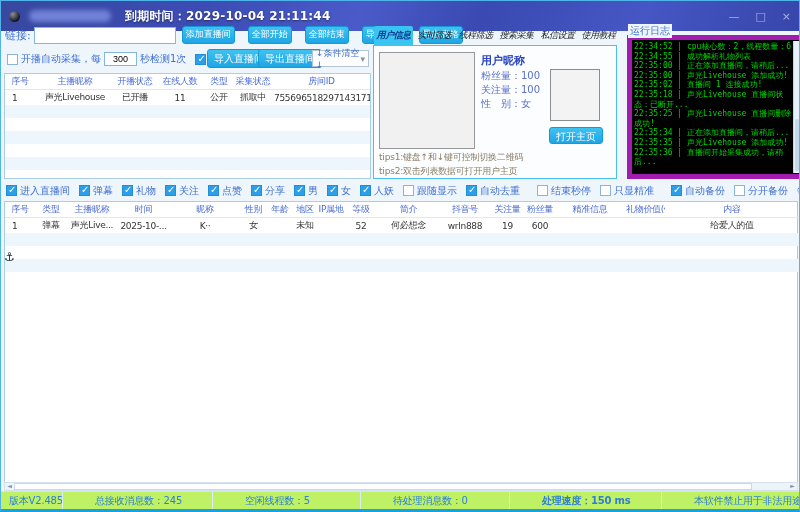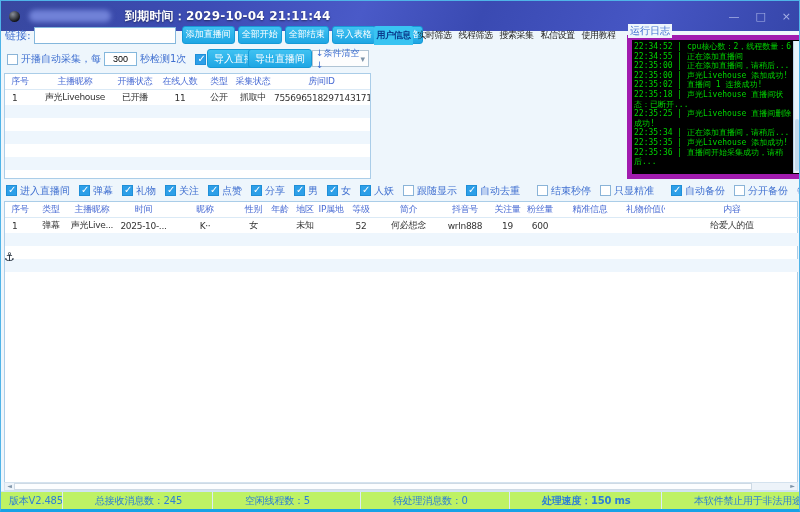--- a/index.html
+++ b/index.html
@@ -22,7 +22,7 @@
   .lbl-blue{color:#3f6fd0;}
   .link-input{width:142px;height:17px;border:1px solid #84b7dc;background:#fff;margin:0 6px 0 3px;font-size:10px;padding:0 3px;}
   .btn{background:linear-gradient(#3fc2f2,#1ea6e4);color:#fff;border:1px solid #169ad6;border-radius:3px;
-    font-size:9px;padding:2px 3px;margin-right:3px;line-height:1.3;white-space:nowrap;cursor:pointer;
+    font-size:9px;padding:2px 3px;margin-right:13px;line-height:1.3;white-space:nowrap;cursor:pointer;
     font-family:"DejaVu Sans",sans-serif;}
   
   .tabs{position:absolute;left:373px;top:24px;height:20px;display:flex;align-items:flex-end;}

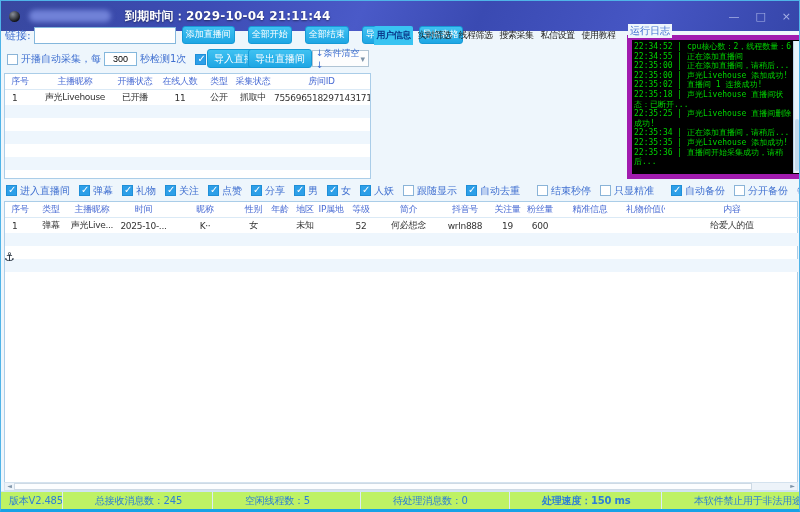--- a/index.html
+++ b/index.html
@@ -25,7 +25,7 @@
     font-size:9px;padding:2px 3px;margin-right:13px;line-height:1.3;white-space:nowrap;cursor:pointer;
     font-family:"DejaVu Sans",sans-serif;}
   
-  .tabs{position:absolute;left:373px;top:24px;height:20px;display:flex;align-items:flex-end;}
+  .tabs{position:absolute;left:373px;top:24px;height:20px;display:flex;align-items:flex-end;font-style:italic;}
   .tab{width:39px;text-align:center;font-size:9px;color:#222;padding:3px 0;margin-right:2px;
     letter-spacing:-.5px;cursor:pointer;white-space:nowrap;overflow:hidden;}
   .tab.active{background:#39c4f2;color:#0a3a8c;font-weight:bold;border-radius:2px 2px 0 0;}

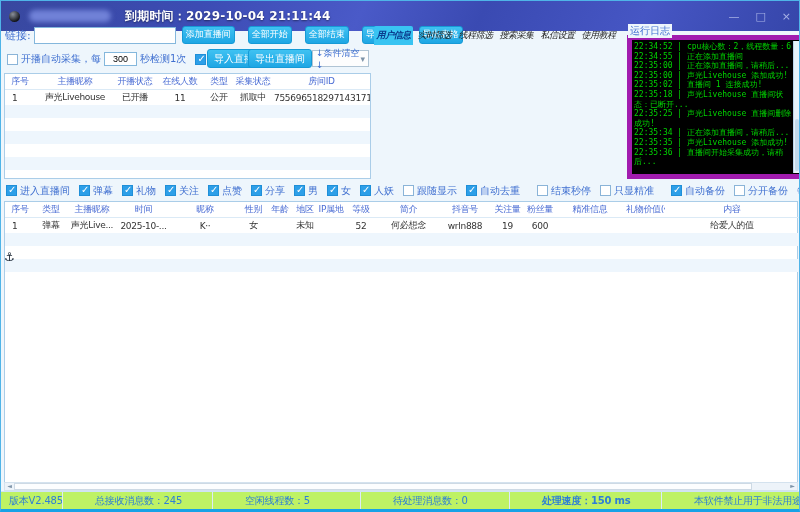--- a/index.html
+++ b/index.html
@@ -146,7 +146,7 @@
       <span>记住配置</span>
     </div>
     <button class="btn btn-mid" style="left:206px;">导入直播间</button>
-    <button class="btn btn-mid" style="left:247px;">导出直播间</button>
+    <button class="btn btn-mid" style="left:257px;">导出直播间</button>
     <div class="dropdown">
       <span>↓条件清空↓</span>
       <span style="color:#7d93a8;">▾</span>

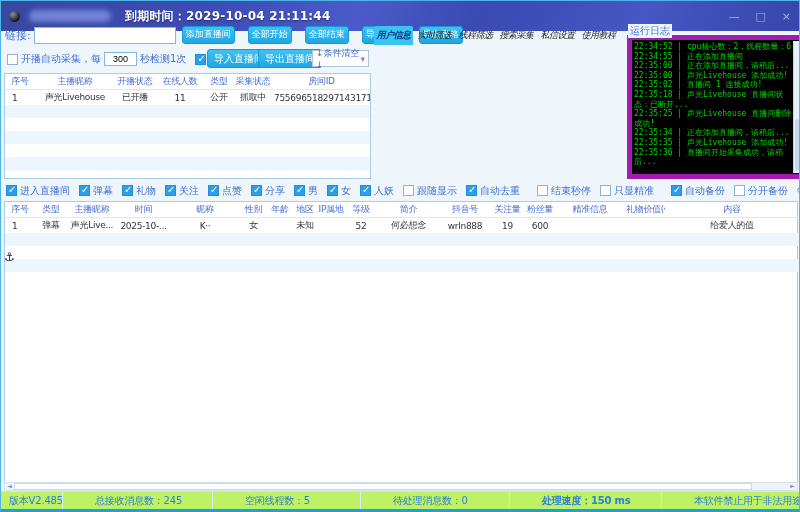--- a/index.html
+++ b/index.html
@@ -204,6 +204,17 @@
     </table>
   </div>
 
+  <div class="userpanel">
+    <div class="qr-big"></div>
+    <div class="nick">用户昵称</div>
+    <div class="uinfo" style="top:23px;">粉丝量：100</div>
+    <div class="uinfo" style="top:37px;">关注量：100</div>
+    <div class="uinfo" style="top:51px;">性　别：女</div>
+    <div class="qr-small"></div>
+    <button class="btn open-home">打开主页</button>
+    <div class="tip" style="top:105px;">tips1:键盘↑和↓键可控制切换二维码</div>
+    <div class="tip" style="top:119px;">tips2:双击列表数据可打开用户主页</div>
+  </div>
 
   <div class="filterrow">
     <span class="f-item">

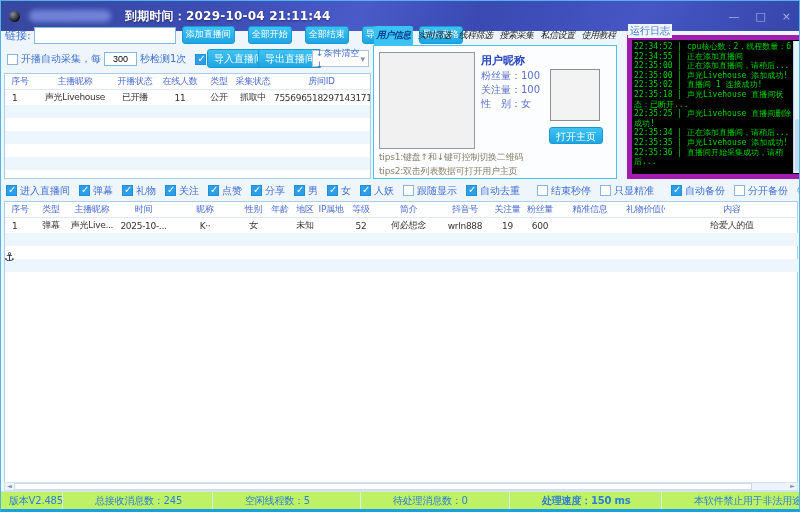--- a/index.html
+++ b/index.html
@@ -120,7 +120,7 @@
     <span class="log-title">运行日志</span>
     <div class="console">
       <div class="console-line">22:34:52 | cpu核心数：2，线程数量：6</div>
-      <div class="console-line">22:34:55 | 正在添加直播间</div>
+      <div class="console-line">22:34:55 | 成功解析礼物列表</div>
       <div class="console-line">22:35:00 | 正在添加直播间，请稍后...</div>
       <div class="console-line">22:35:00 | 声光Livehouse 添加成功!</div>
       <div class="console-line">22:35:02 | 直播间 1 连接成功!</div>

